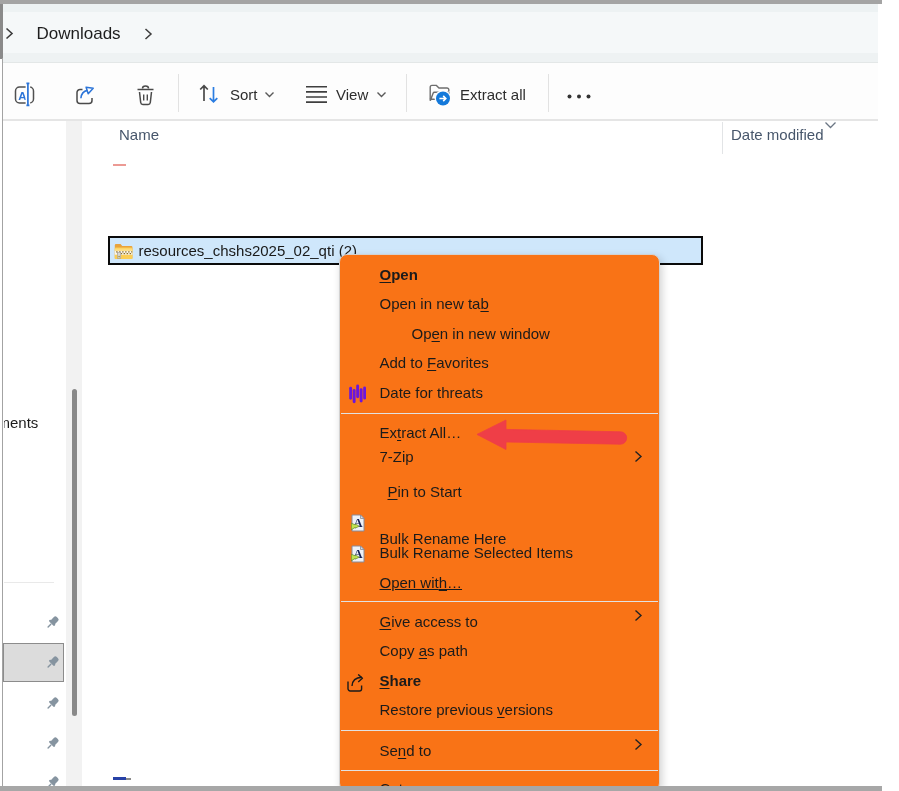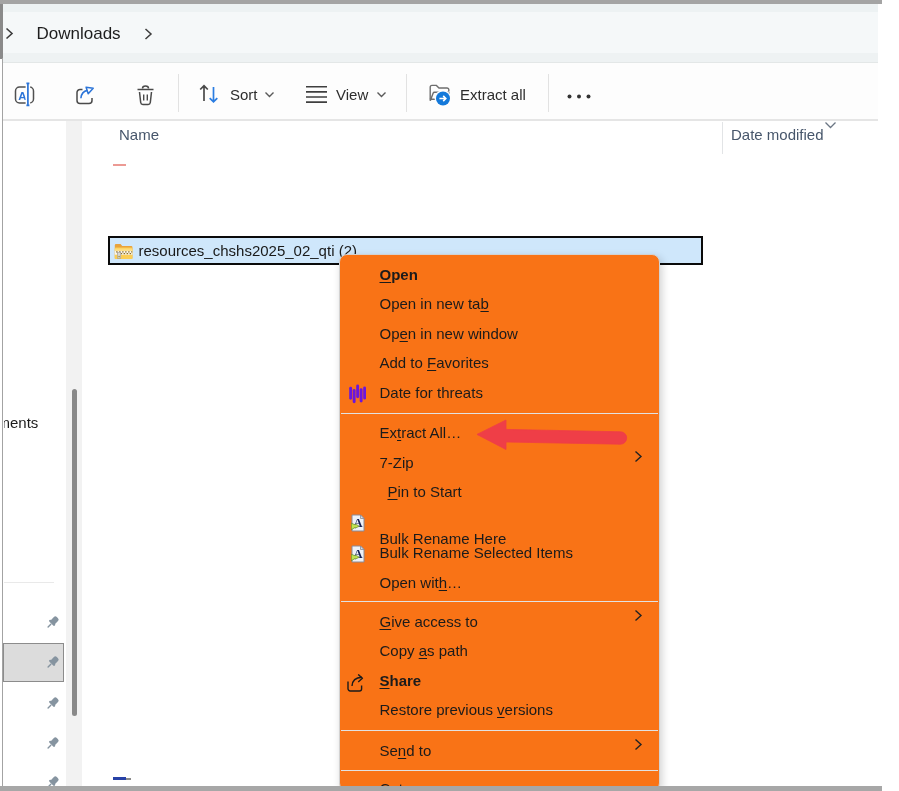--- a/index.html
+++ b/index.html
@@ -177,7 +177,7 @@
 <div id="menu" class="abs" style="left:338.5px;top:253.5px;width:321px;height:537px;background:#f97316;border:1px solid #d2d2d2;border-radius:8px;box-sizing:border-box;box-shadow:2px 3px 8px rgba(0,0,0,0.18);">
 <div class="mi" style="top:10.5px;font-weight:bold;"><span class="u">O</span>pen</div>
 <div class="mi" style="top:39.9px;">Open in new ta<span class="u">b</span></div>
-<div class="mi" style="top:69.3px;">Op<span class="u">e</span>n in new window</div>
+<div class="mi" style="top:69.3px;margin-left:32px;">Op<span class="u">e</span>n in new window</div>
 <div class="mi" style="top:98.7px;">Add to <span class="u">F</span>avorites</div>
 <div class="mi" style="top:128.1px;">Date for threats</div>
 <div class="msep" style="top:158.7px;"></div>

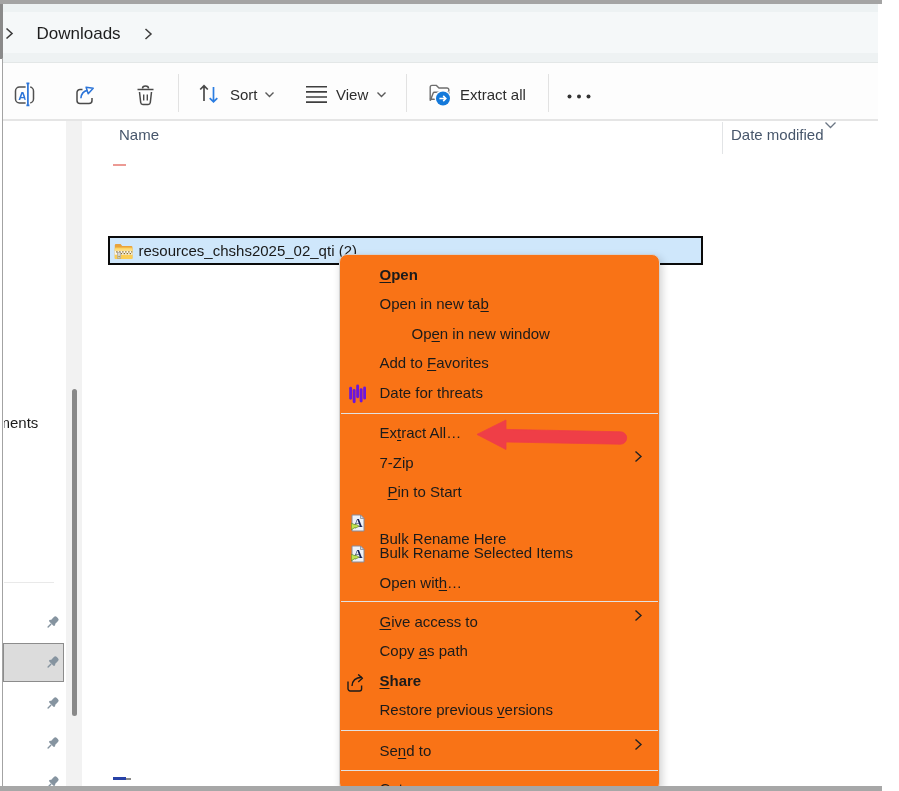--- a/index.html
+++ b/index.html
@@ -182,7 +182,7 @@
 <div class="mi" style="top:128.1px;">Date for threats</div>
 <div class="msep" style="top:158.7px;"></div>
 <div class="mi" style="top:168.5px;">Ex<span class="u">t</span>ract All…</div>
-<div class="mi" style="top:198px;">7-Zip</div>
+<div class="mi" style="top:192px;">7-Zip</div>
 <div class="mi" style="top:227.5px;padding-left:8px;"><span class="u">P</span>in to Start</div>
 <div class="mi" style="top:274px;">Bulk Rename Here</div>
 <div class="mi" style="top:288.5px;">Bulk Rename Selected Items</div>

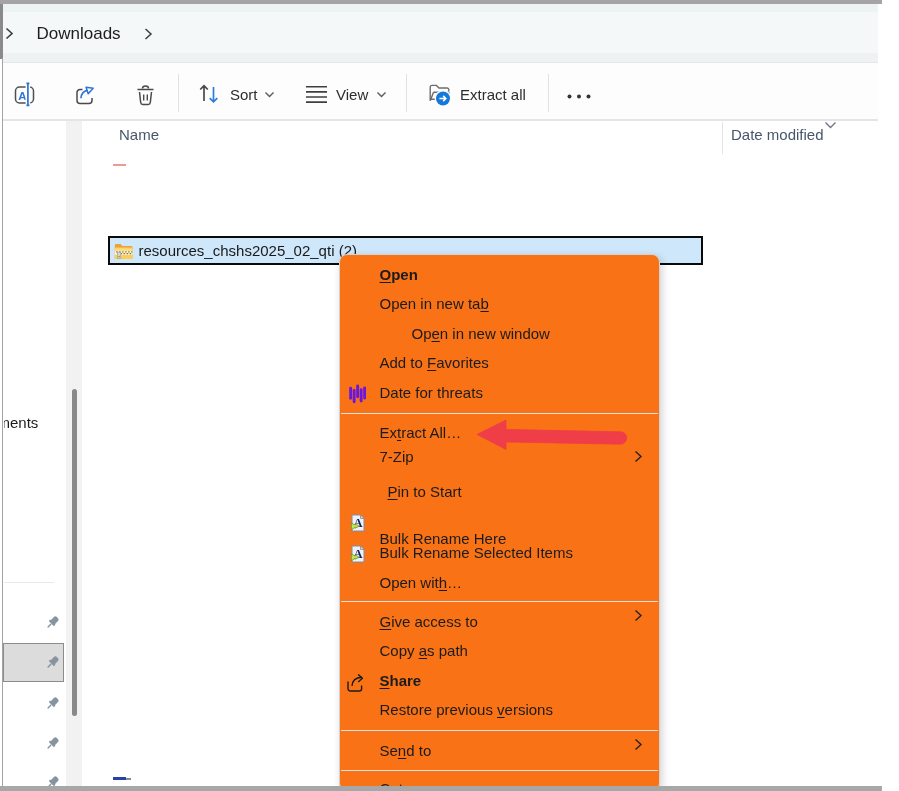--- a/index.html
+++ b/index.html
@@ -186,7 +186,7 @@
 <div class="mi" style="top:227.5px;padding-left:8px;"><span class="u">P</span>in to Start</div>
 <div class="mi" style="top:274px;">Bulk Rename Here</div>
 <div class="mi" style="top:288.5px;">Bulk Rename Selected Items</div>
-<div class="mi" style="top:318.5px;">Open wit<span class="u">h</span>…</div>
+<div class="mi" style="top:318.5px;text-decoration:underline;">Open wit<span class="u">h</span>…</div>
 <div class="msep" style="top:346.1px;"></div>
 <div class="mi" style="top:357.3px;"><span class="u">G</span>ive access to</div>
 <div class="mi" style="top:386.7px;">Copy <span class="u">a</span>s path</div>

